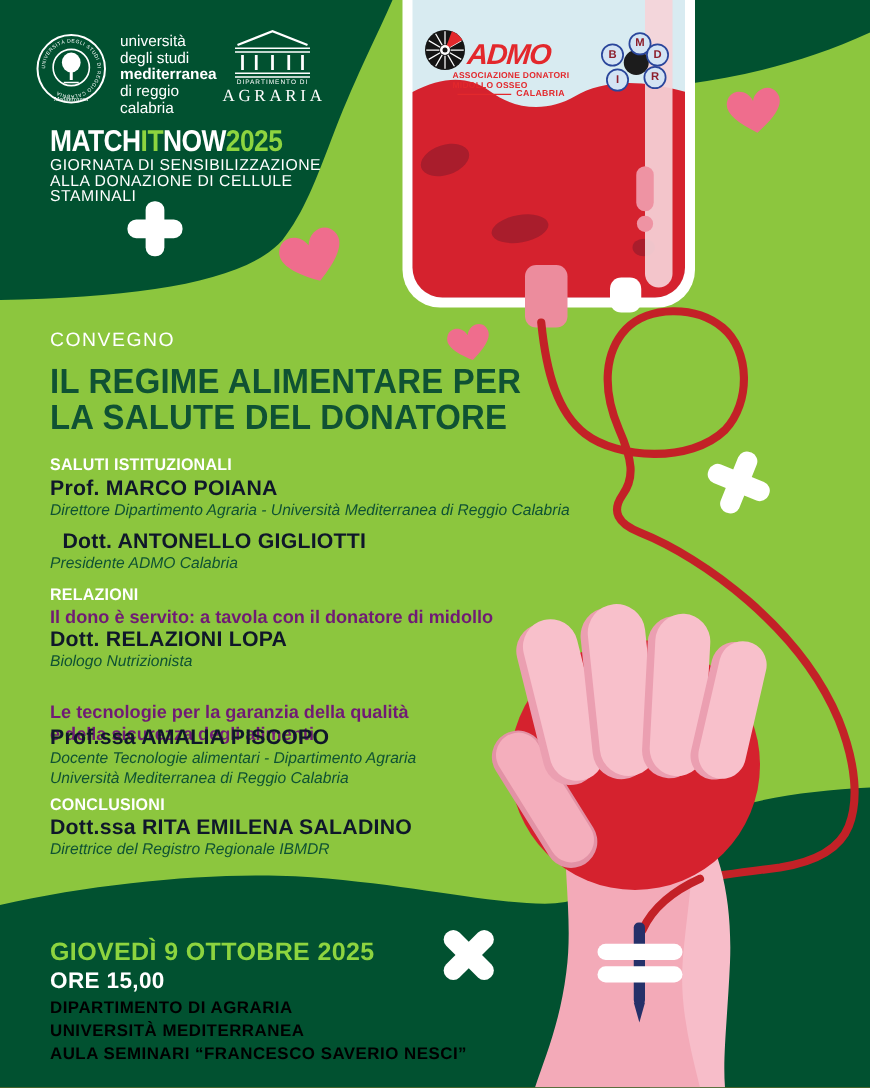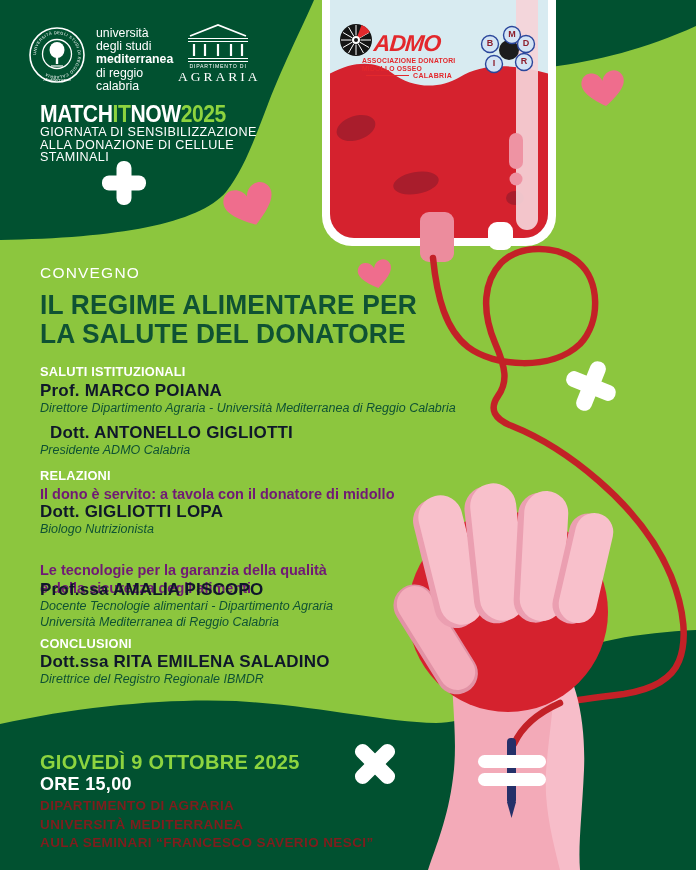--- a/index.html
+++ b/index.html
@@ -239,7 +239,7 @@
 
   <div class="abs txt sec-h" style="left:40px;top:468px;">RELAZIONI</div>
   <div class="abs txt talk" style="left:40px;top:485px;">Il dono è servito: a tavola con il donatore di midollo</div>
-  <div class="abs txt sp-name" style="left:40px;top:502px;">Dott. GIGLIOTTI LOPA</div>
+  <div class="abs txt sp-name" style="left:40px;top:502px;">Dott. RELAZIONI LOPA</div>
   <div class="abs txt sp-role" style="left:40px;top:522px;">Biologo Nutrizionista</div>
   <div class="abs txt talk" style="left:40px;top:561px;">Le tecnologie per la garanzia della qualità
 e della sicurezza degli alimenti</div>

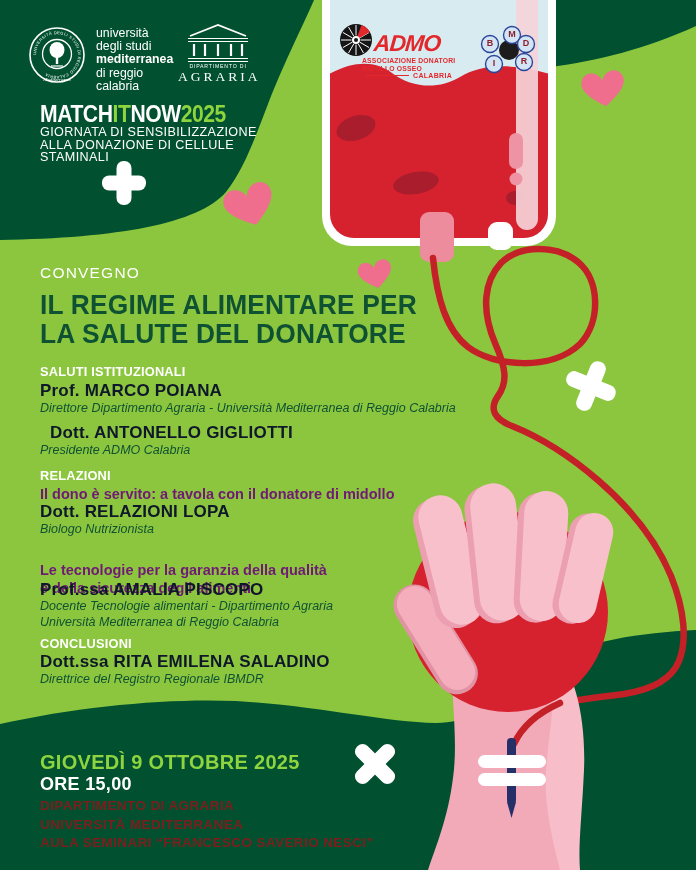--- a/index.html
+++ b/index.html
@@ -45,7 +45,7 @@
   .f-city{left:40px;top:729px;color:#8dd43f;font-size:21px;font-weight:800;letter-spacing:.3px;}
   .f-date{left:40px;top:751px;color:#8dd43f;font-size:20px;font-weight:800;letter-spacing:.3px;}
   .f-time{left:40px;top:774px;color:#fff;font-size:18px;font-weight:600;letter-spacing:.3px;}
-  .f-venue{left:40px;top:797px;color:#7f1d1d;font-size:13.5px;font-weight:600;letter-spacing:.4px;line-height:18.5px;white-space:pre-line;}
+  .f-venue{left:40px;top:797px;color:#000000;font-size:13.5px;font-weight:600;letter-spacing:.4px;line-height:18.5px;white-space:pre-line;}
 </style>
 </head>
 <body>

